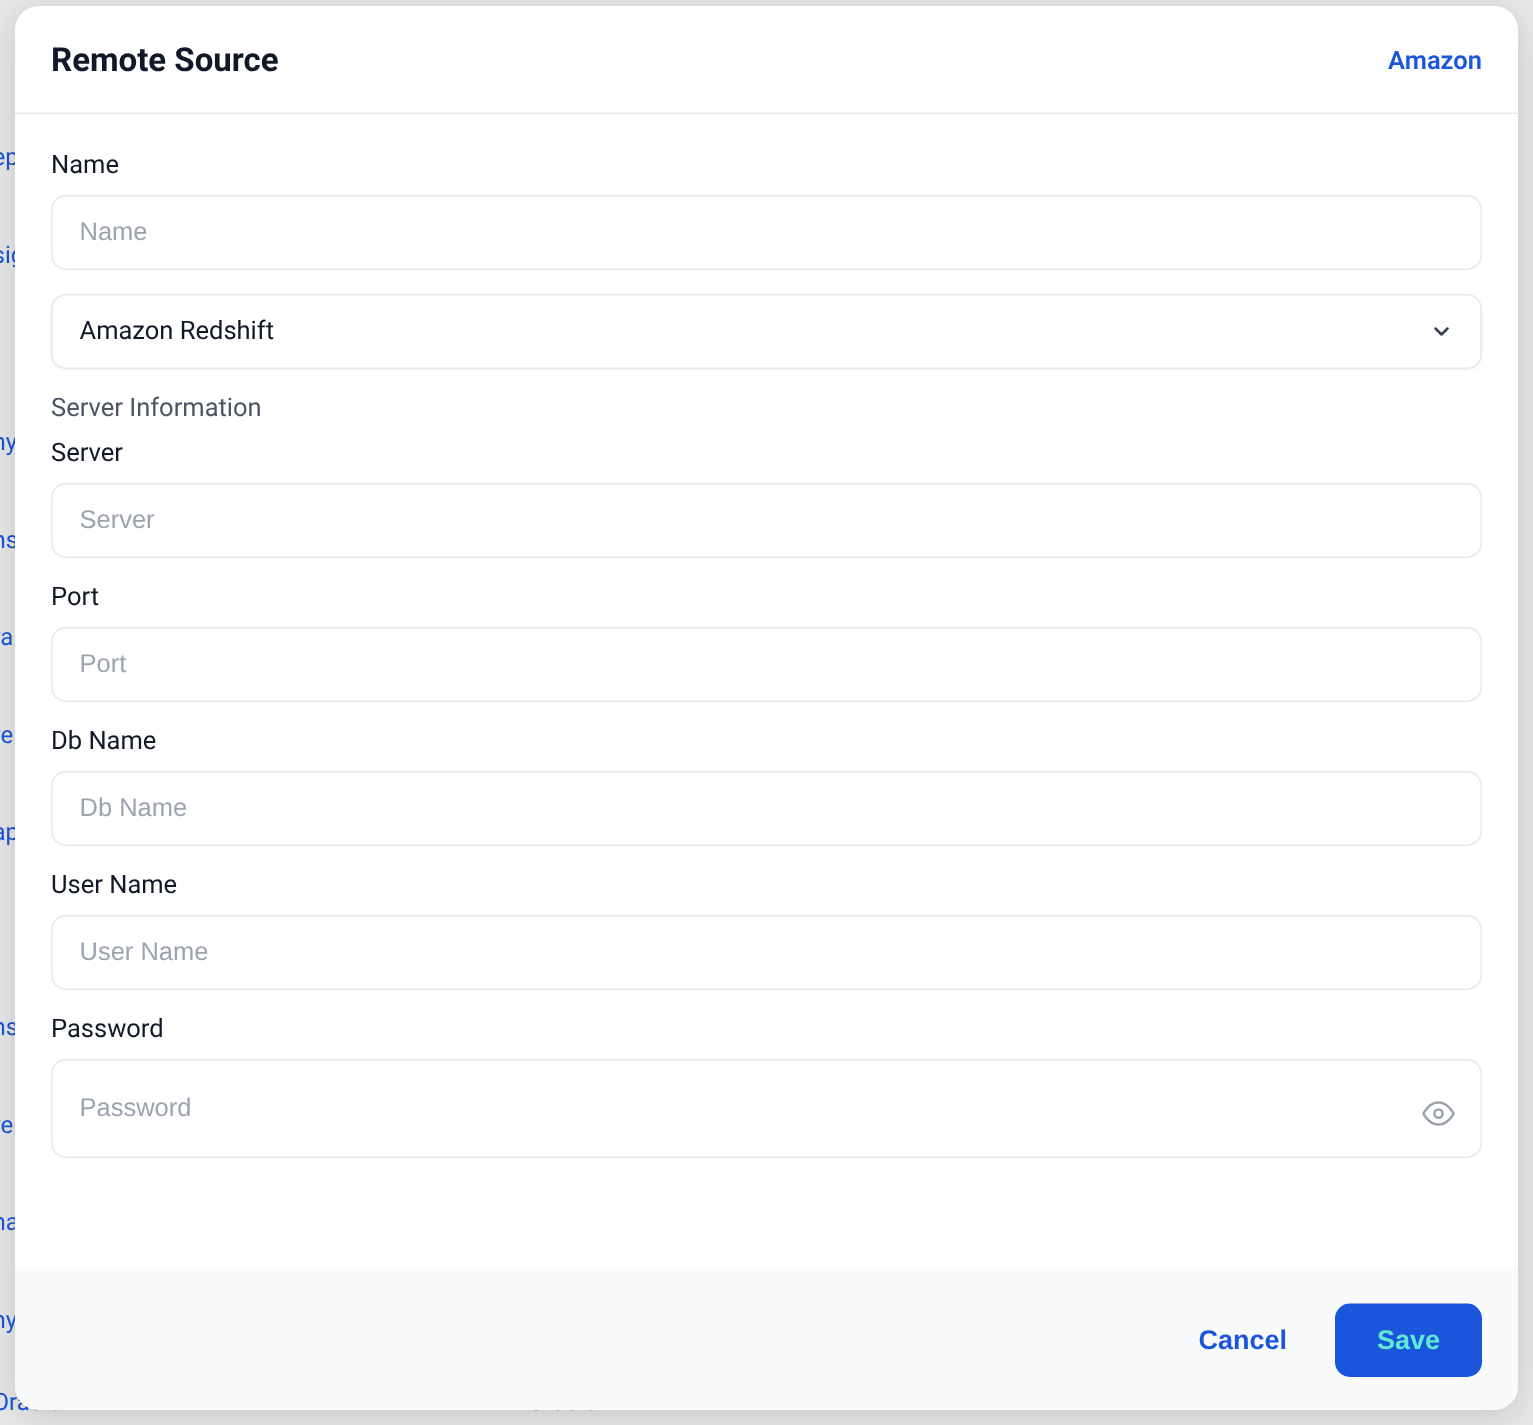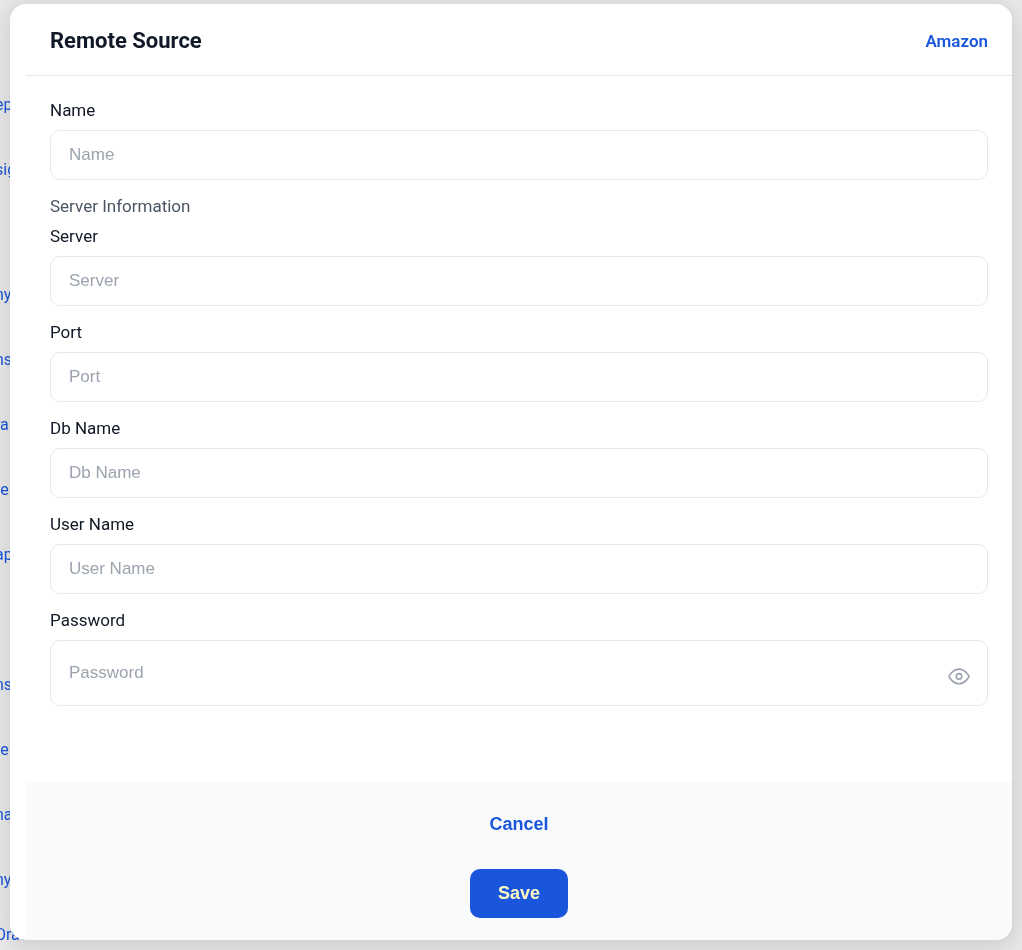--- a/index.html
+++ b/index.html
@@ -43,7 +43,6 @@
       flex-direction: column;
       box-shadow: 0 4px 24px rgba(0,0,0,0.15);
       overflow: hidden;
-      padding-left: 16px;
     }
     .modal-header {
       display: flex;

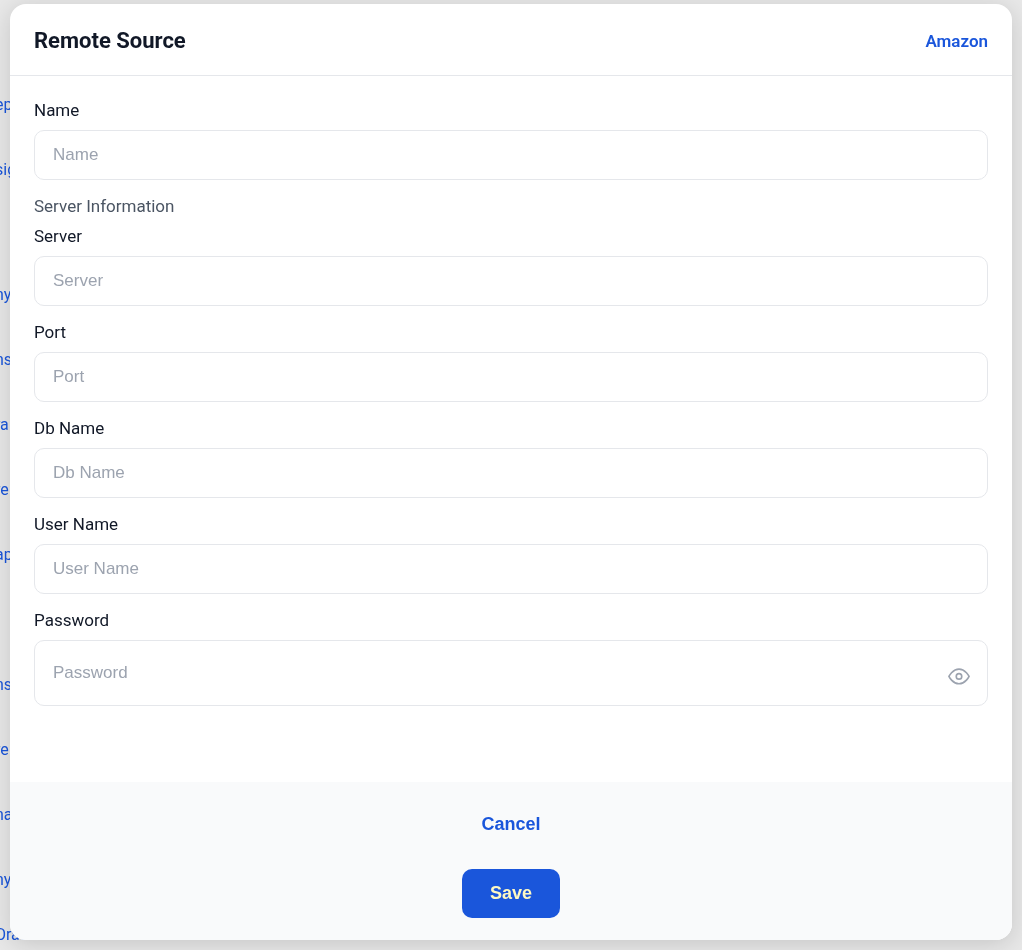--- a/index.html
+++ b/index.html
@@ -195,6 +195,12 @@
     <label class="form-label">Name</label>
     <input class="form-input" type="text" placeholder="Name" style="">
 
+    <div class="form-select">
+      <span>Amazon Redshift</span>
+      <svg class="chevron-icon" viewBox="0 0 24 24" fill="none" stroke="#374151" stroke-width="2.5" stroke-linecap="round" stroke-linejoin="round">
+        <polyline points="6 9 12 15 18 9"></polyline>
+      </svg>
+    </div>
 
     <div class="section-label">Server Information</div>
 

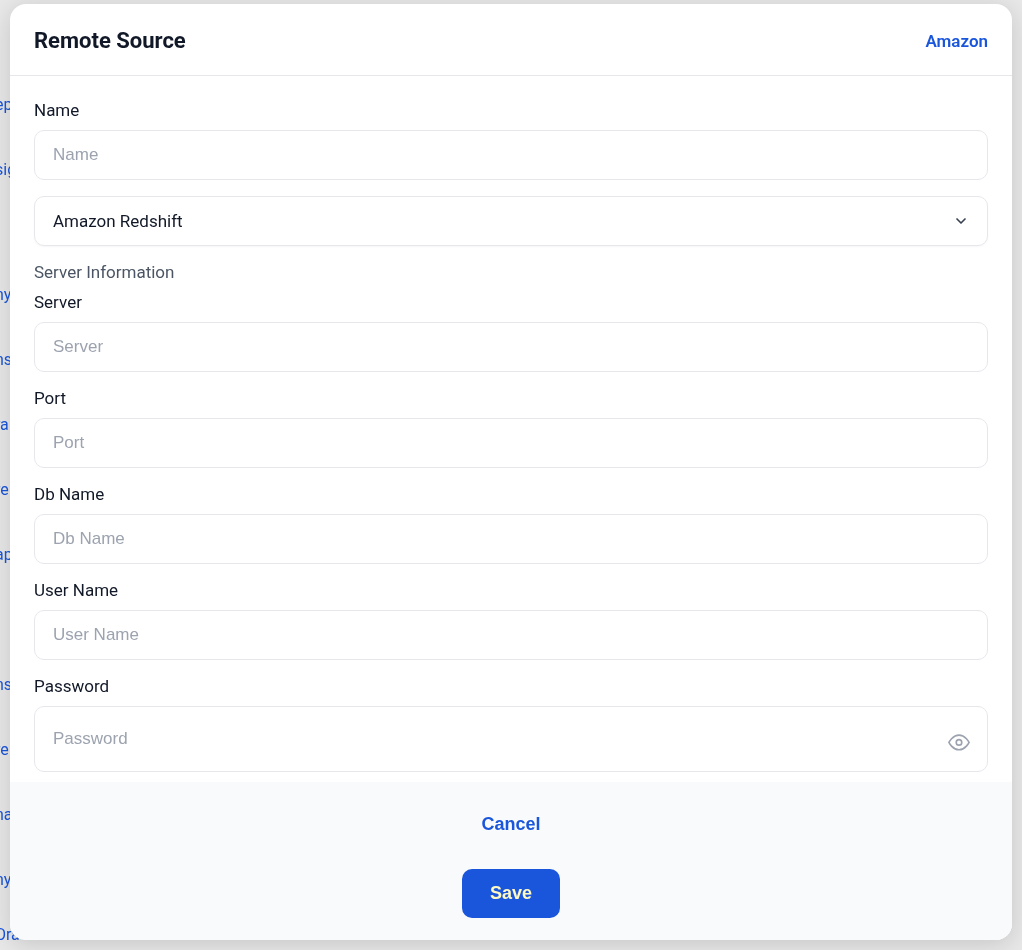--- a/index.html
+++ b/index.html
@@ -139,9 +139,9 @@
       background: #f9fafb;
       padding: 22px 24px;
       display: flex;
+      justify-content: flex-end;
       align-items: center;
       gap: 24px;
-      flex-direction: column;
     }
     .cancel-button {
       color: #1a56db;

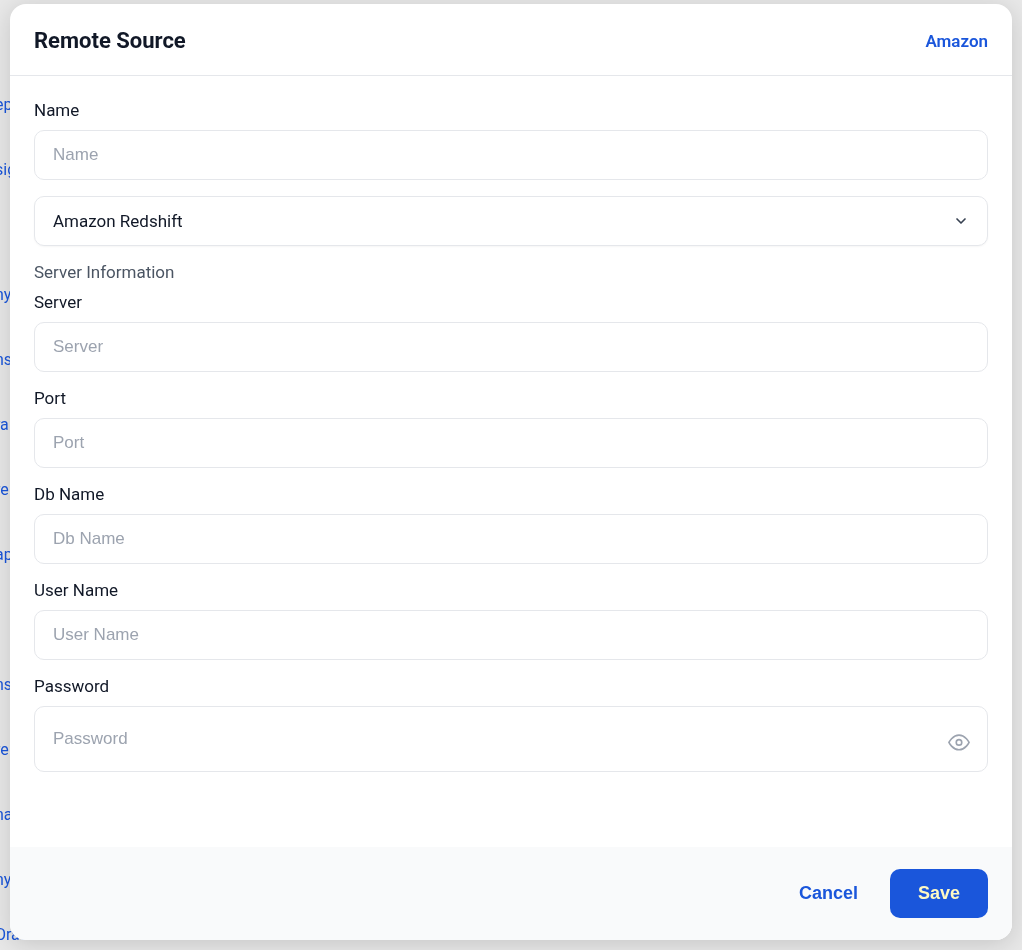--- a/index.html
+++ b/index.html
@@ -154,7 +154,7 @@
     }
     .save-button {
       background: #1a56db;
-      color: #fef9c3;
+      color: #5eead4;
       font-size: 18px;
       font-weight: 600;
       border: none;

